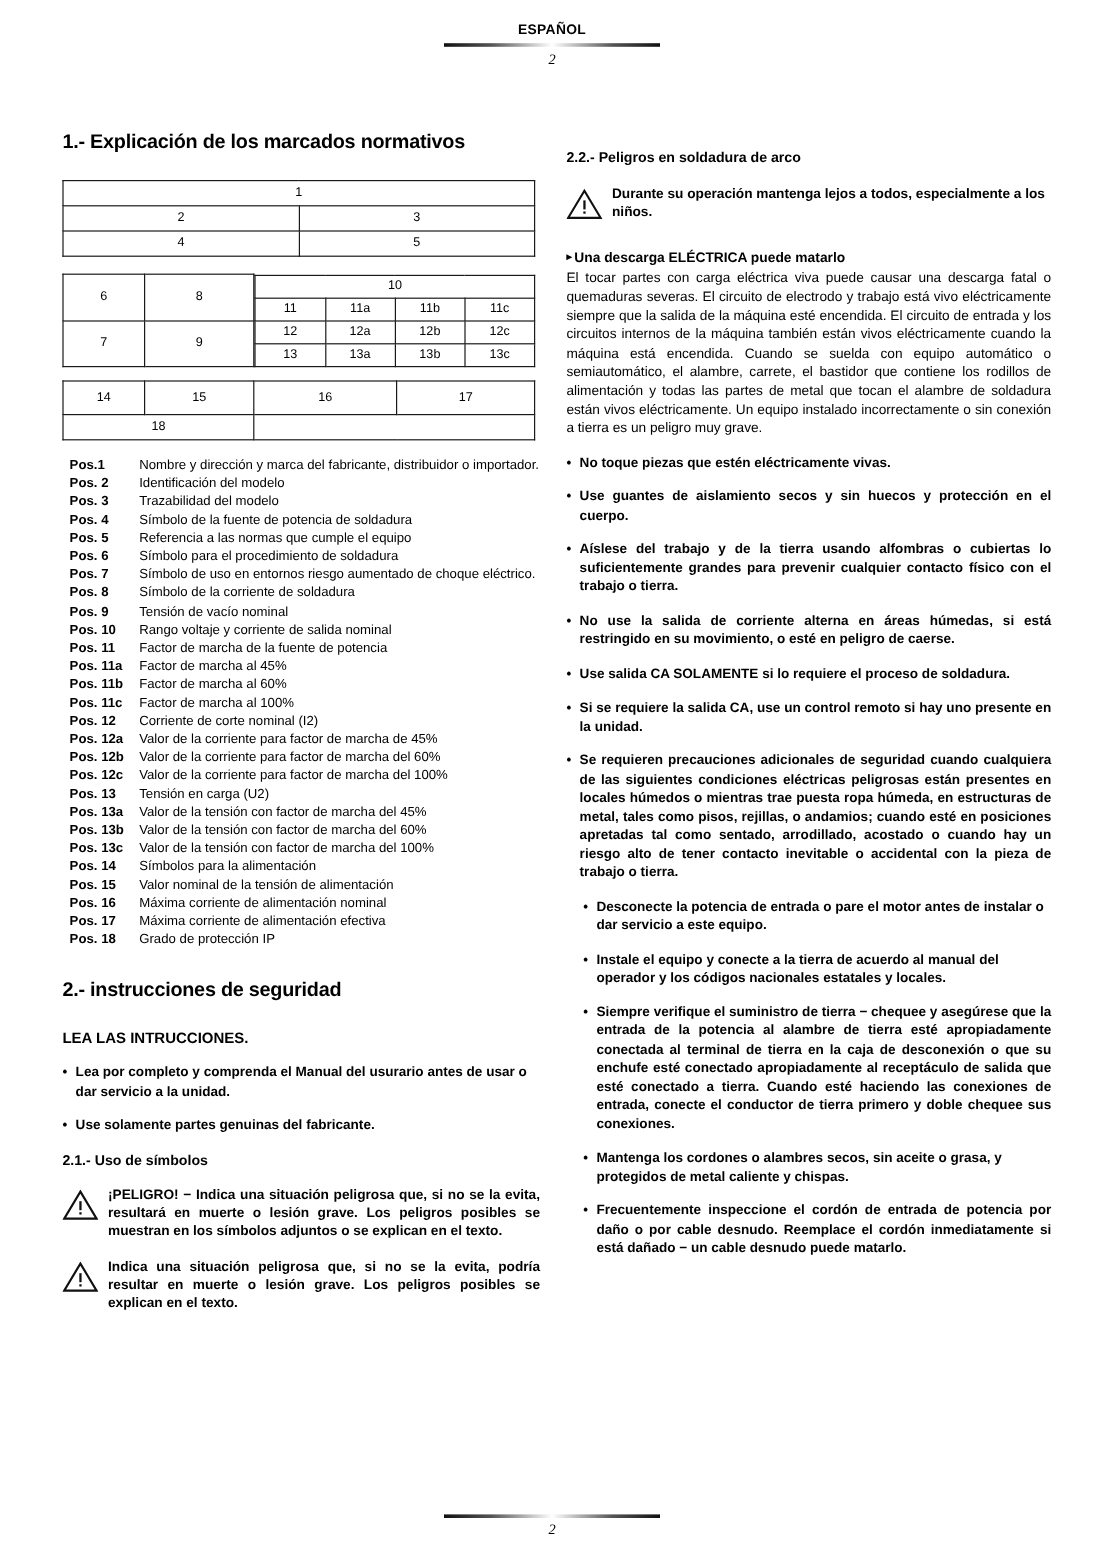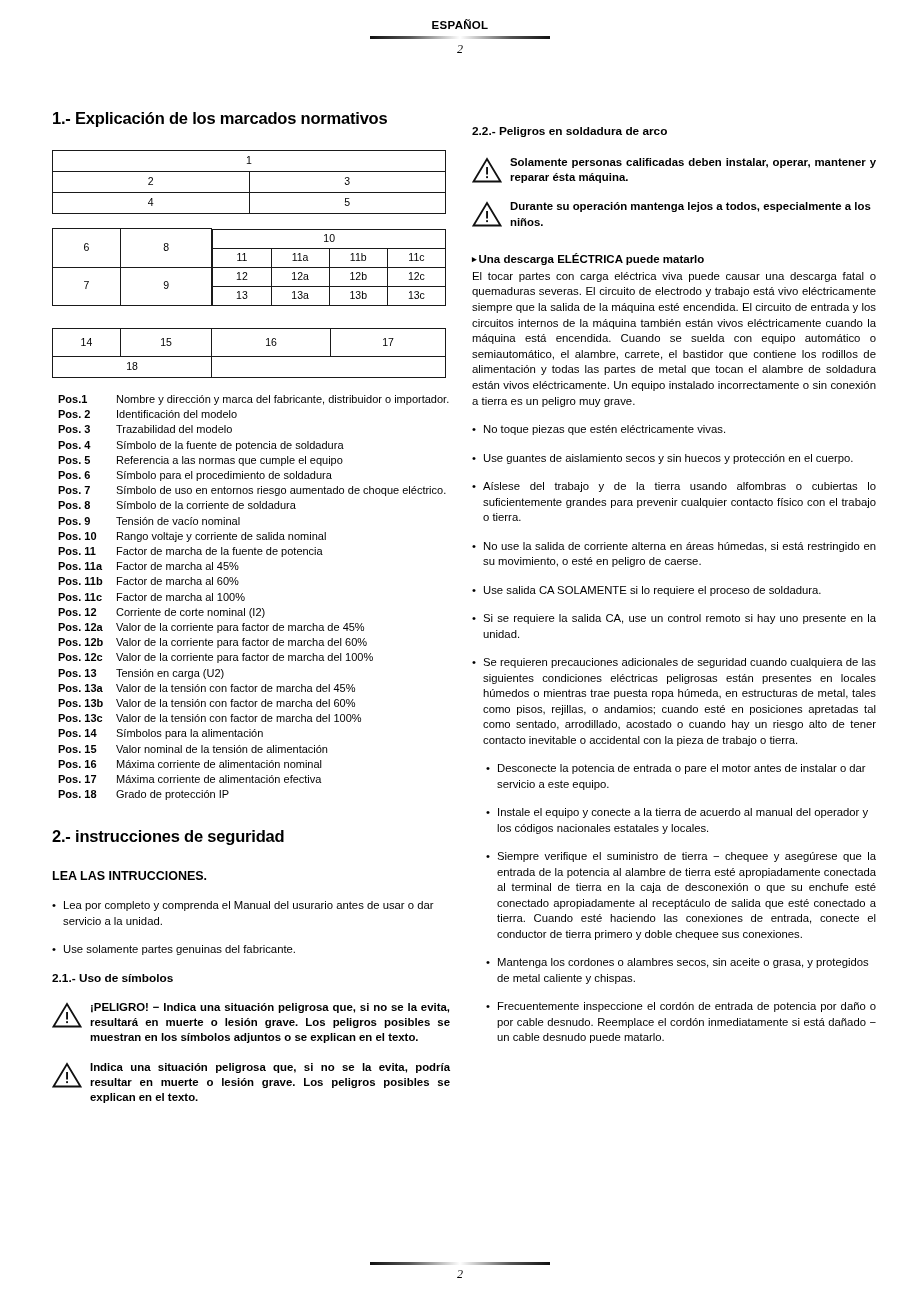--- a/index.html
+++ b/index.html
@@ -447,16 +447,6 @@
 
     <h2 class="subsection-title" style="margin-bottom:16px;margin-top:16px;">2.2.- Peligros en soldadura de arco</h2>
 
-    <div class="warn">
-      <div class="warn-icon">
-        <svg width="30" height="26" viewBox="0 0 30 26">
-          <polygon points="15,2 28.5,24.5 1.5,24.5" fill="none" stroke="#111" stroke-width="1.8" stroke-linejoin="miter"></polygon>
-          <rect x="14.1" y="10" width="1.9" height="7.5" fill="#111"></rect>
-          <rect x="14.1" y="19.2" width="1.9" height="1.9" fill="#111"></rect>
-        </svg>
-      </div>
-      <div class="warn-text">Solamente personas calificadas deben instalar, operar, mantener y reparar ésta máquina.</div>
-    </div>
 
     <div class="warn" style="margin-bottom:22px;">
       <div class="warn-icon">

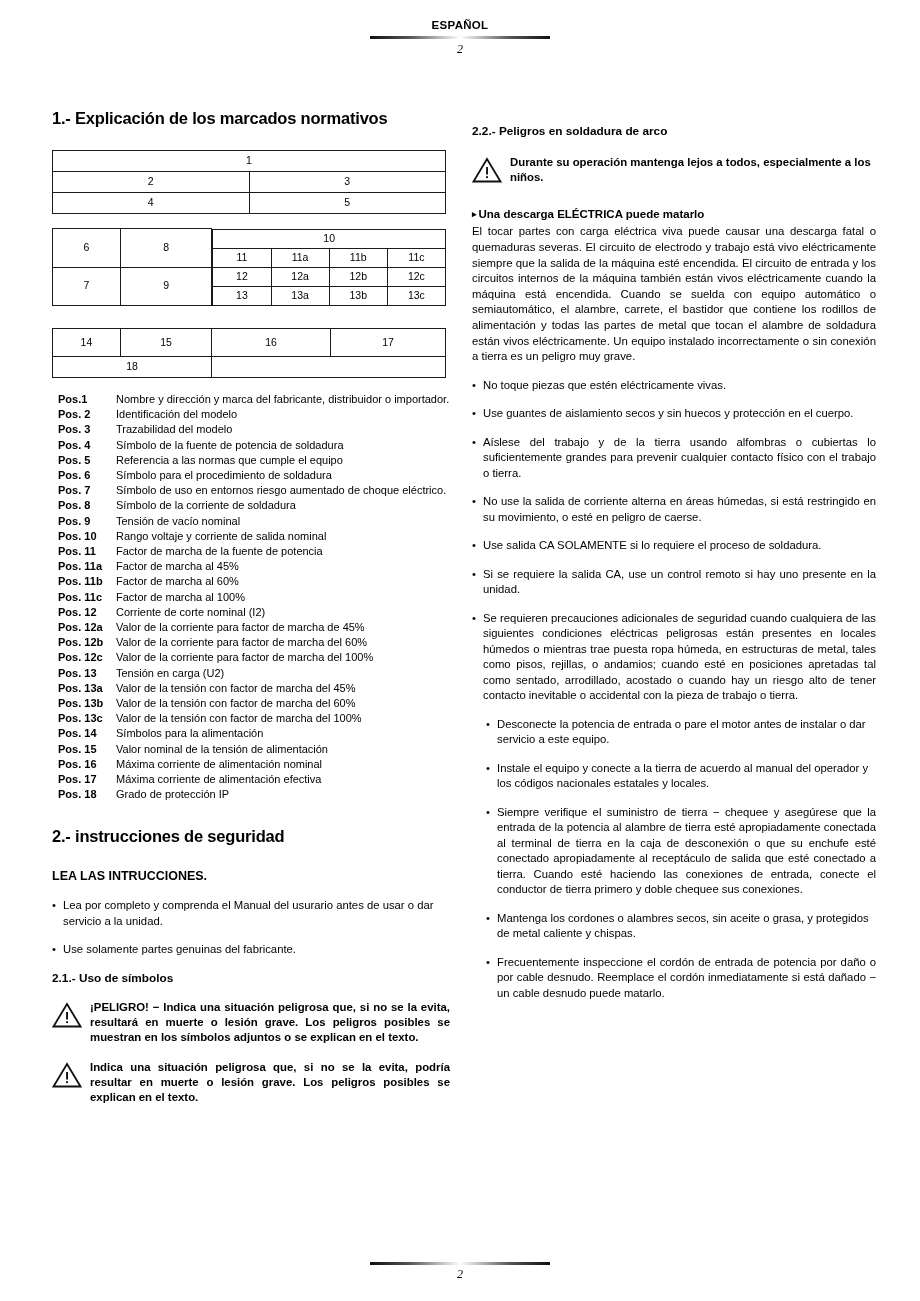--- a/index.html
+++ b/index.html
@@ -280,7 +280,7 @@
     </tbody>
       </table>
 
-    <table class="mk-table t3" style="margin-top:22px;">
+    <table class="mk-table t3" style="margin-top:11px;">
       <tbody>
           <tr>
         <td style="width:17%;height:22px">14</td>

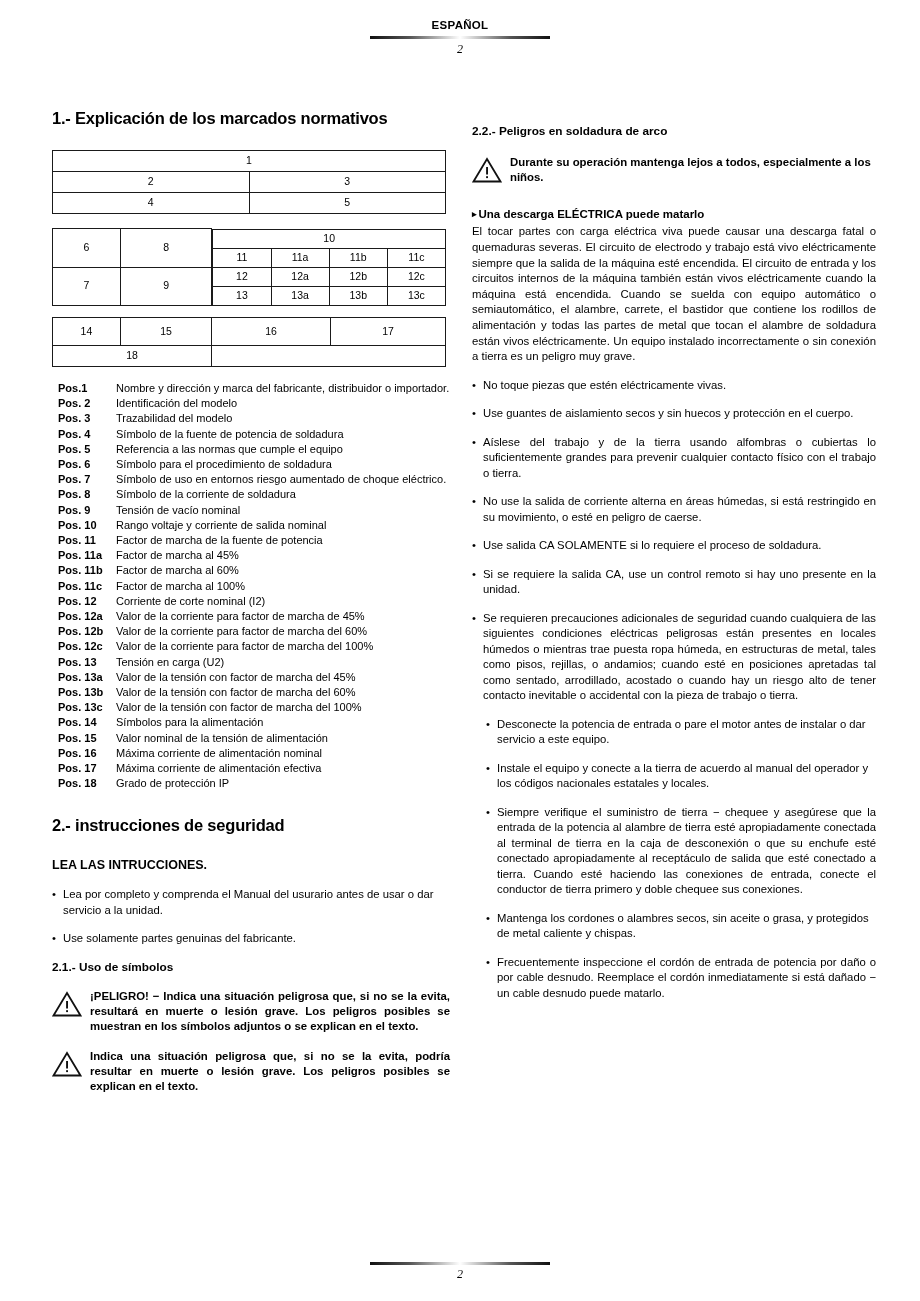--- a/index.html
+++ b/index.html
@@ -169,6 +169,7 @@
     font-size: 11.3px;
     line-height: 15.5px;
     margin-bottom: 13px;
+    font-weight: bold;
   }
   ul.bullets li::before {
     content: "\2022";

